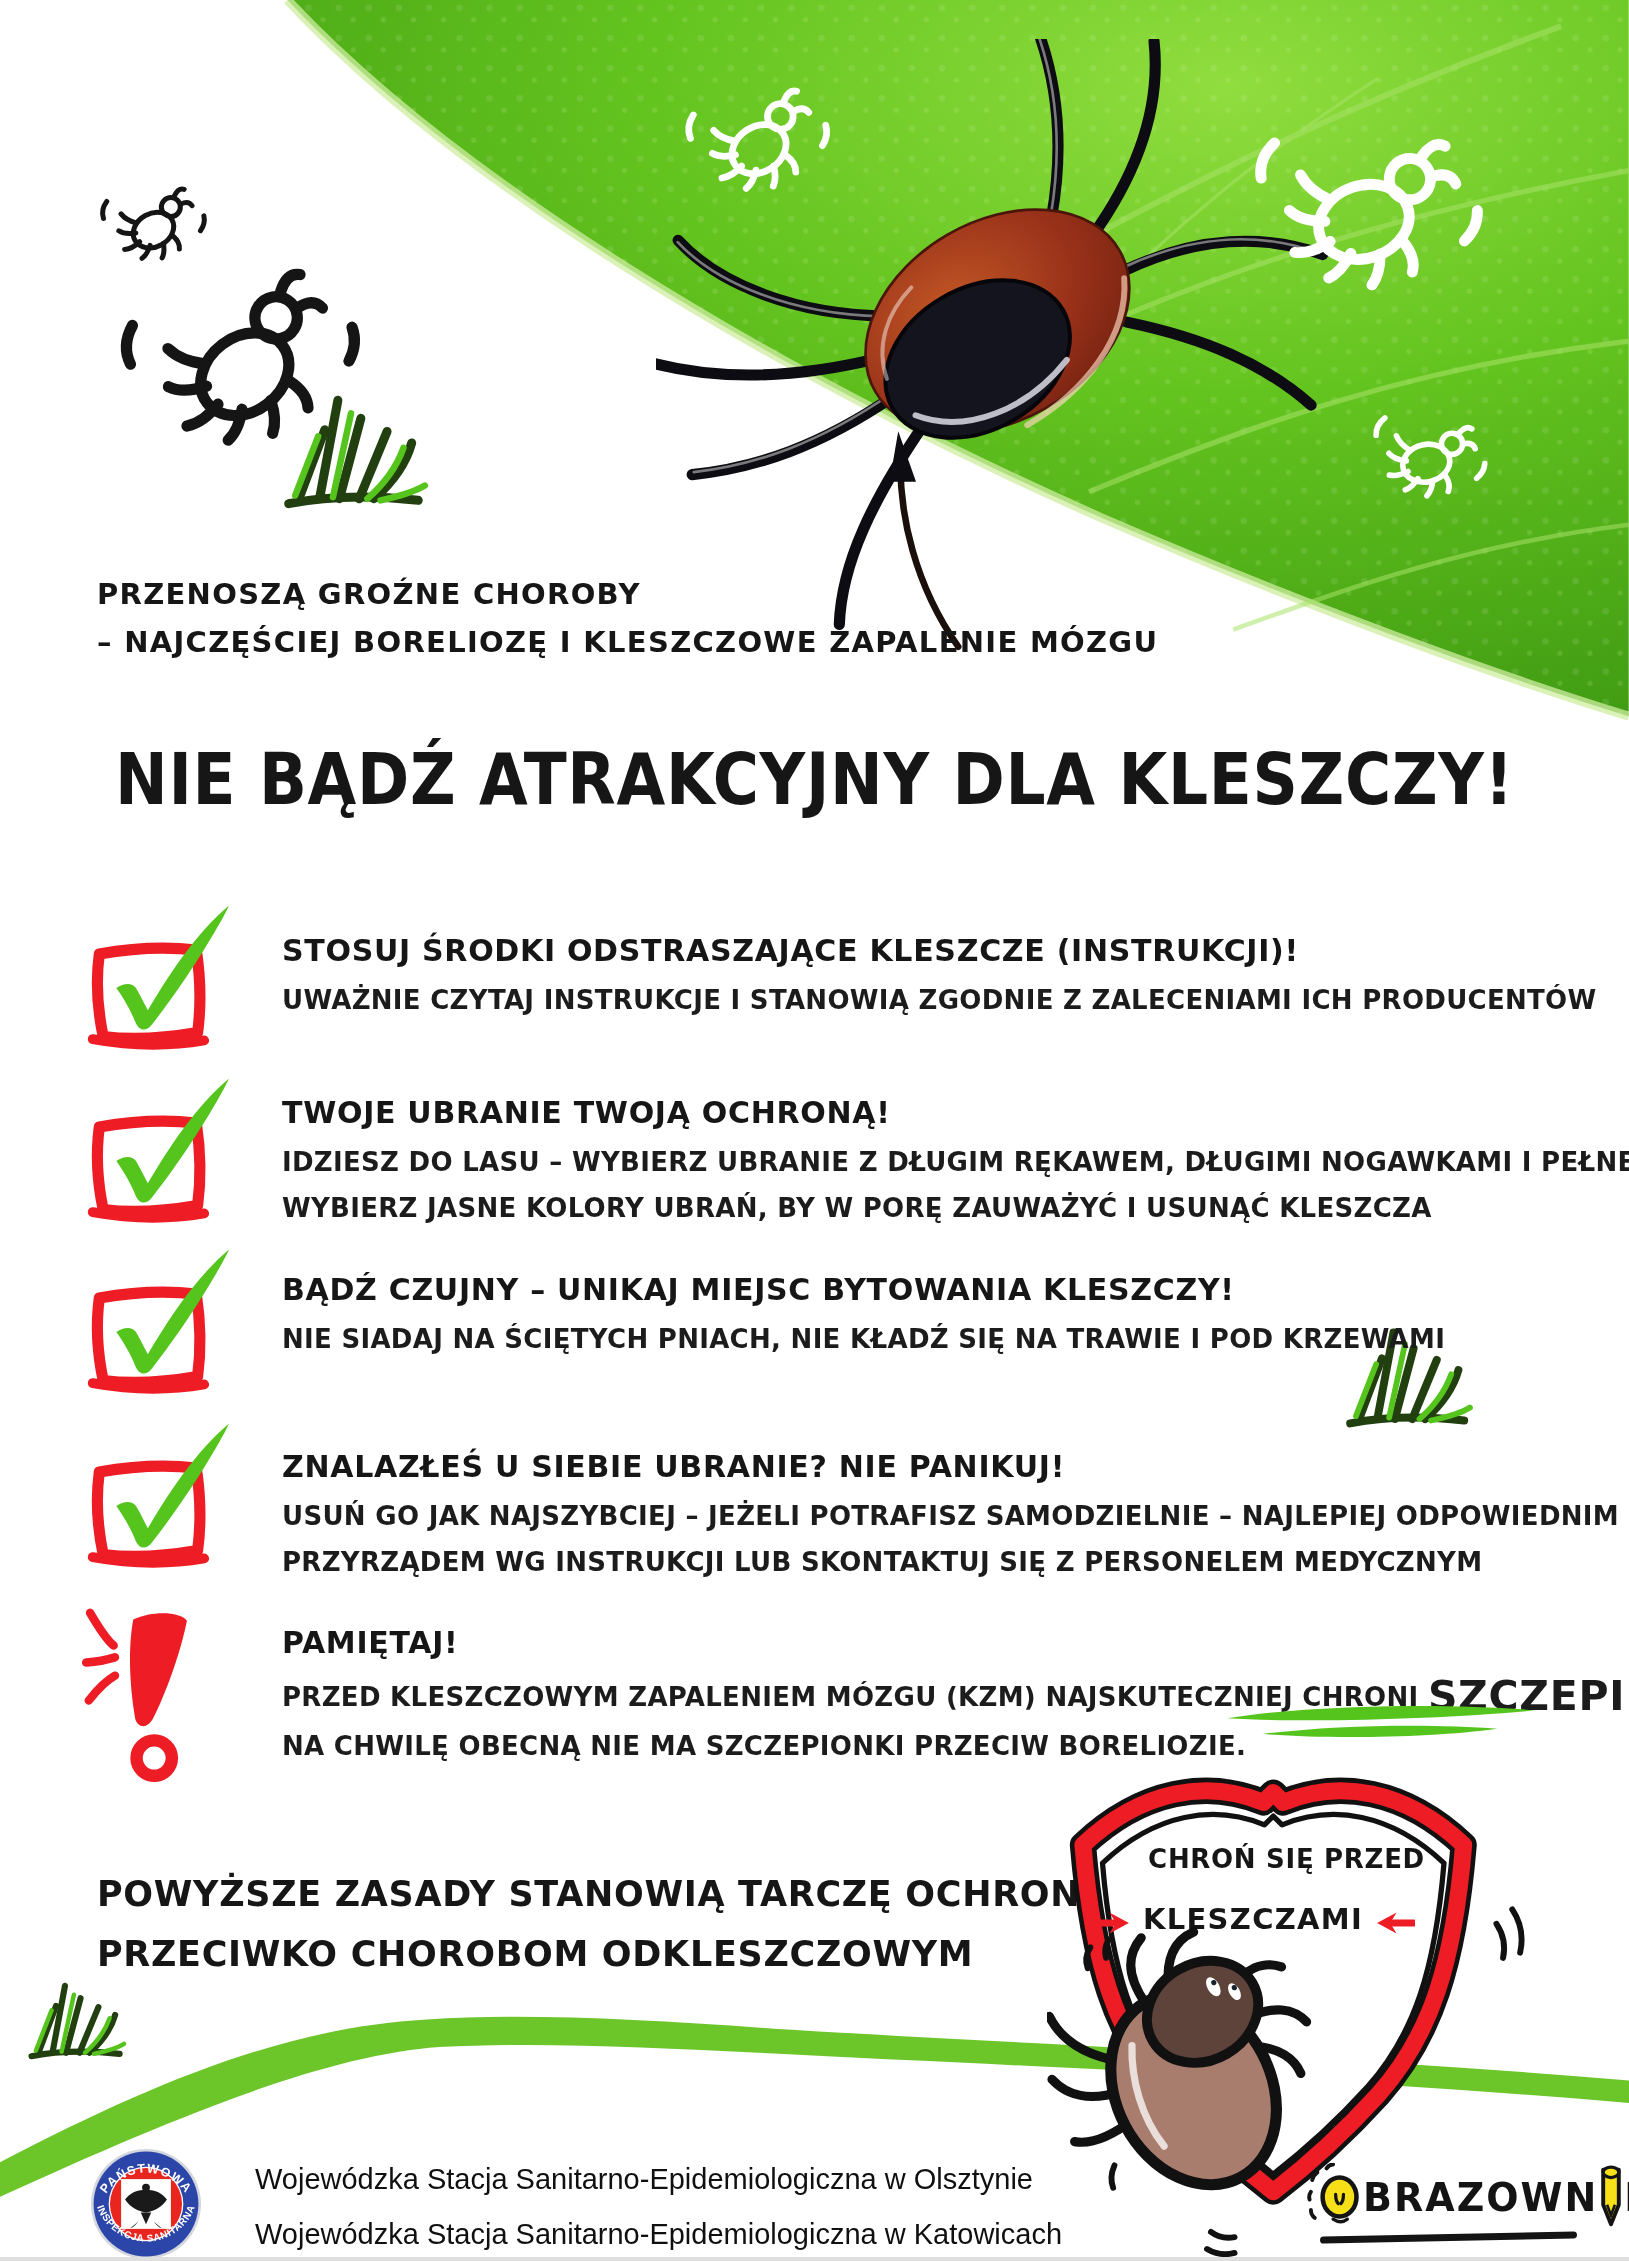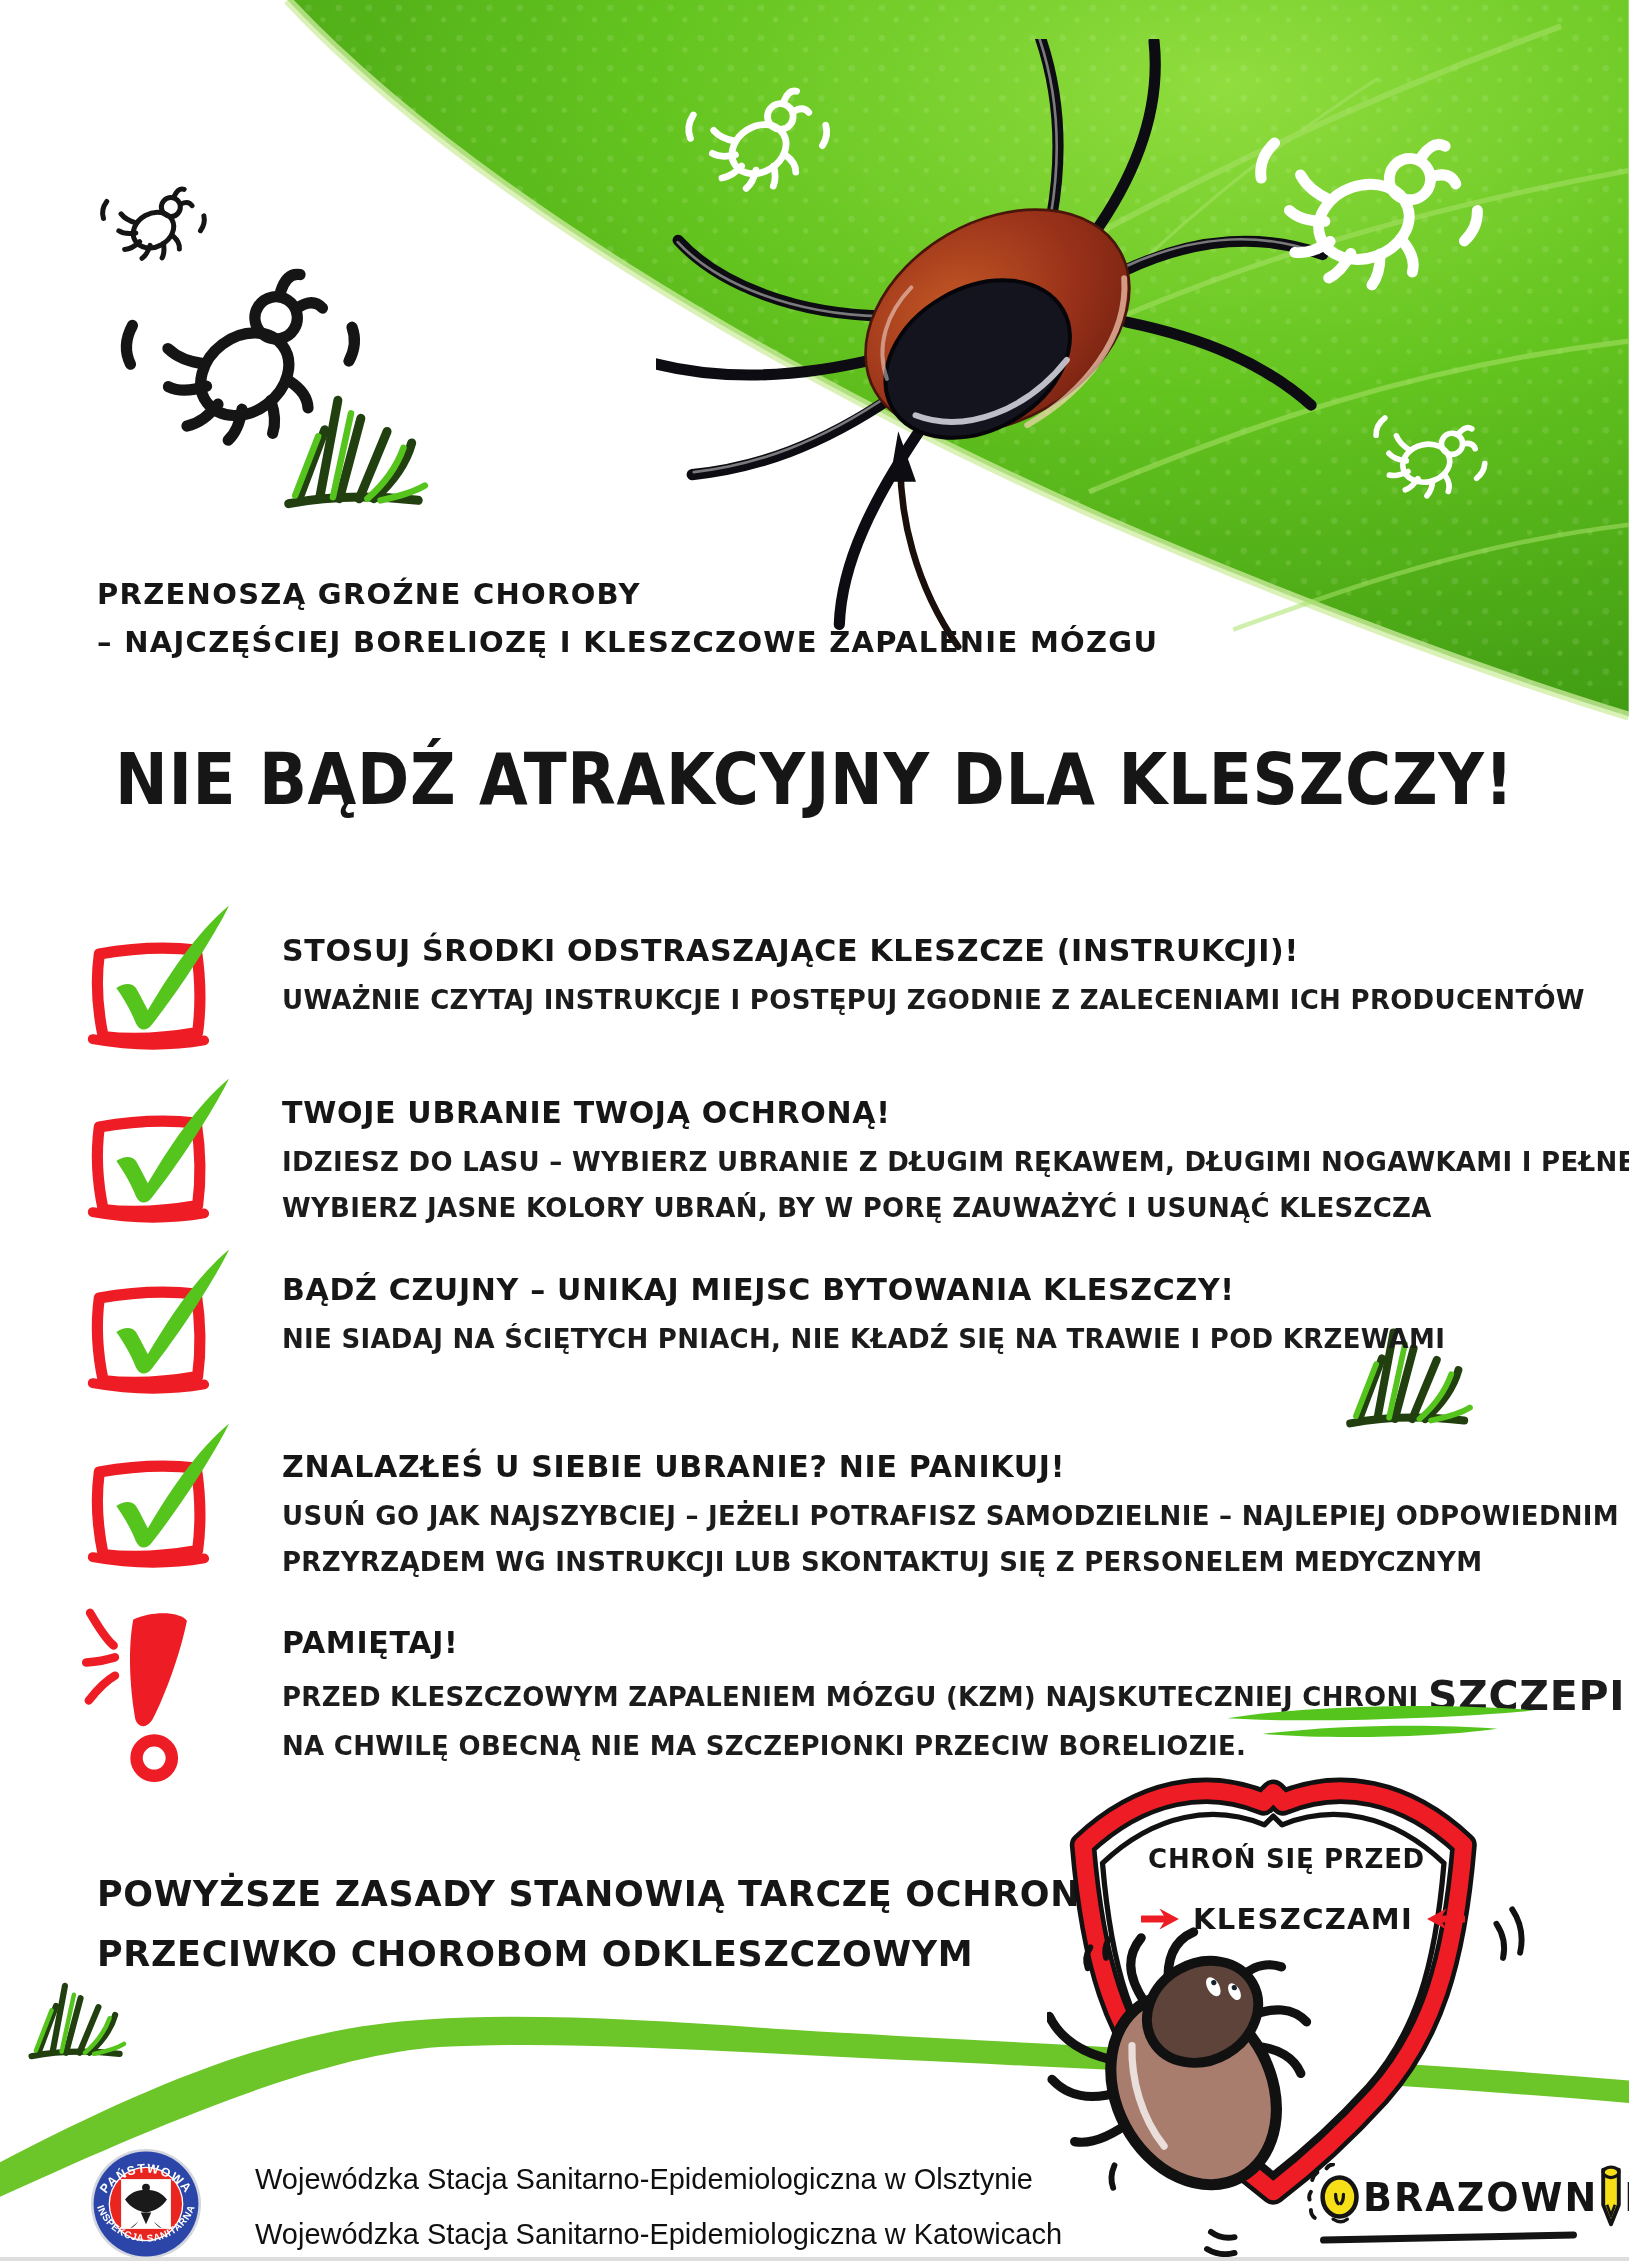--- a/index.html
+++ b/index.html
@@ -156,7 +156,7 @@
     </svg>
     <div class="check-text" style="top:933px">
       <div class="check-title">STOSUJ ŚRODKI ODSTRASZAJĄCE KLESZCZE (INSTRUKCJI)!</div>
-      <div class="check-line">UWAŻNIE CZYTAJ INSTRUKCJE I POSTĘPUJ ZGODNIE Z ZALECENIAMI ICH PRODUCENTÓW</div>
+      <div class="check-line">UWAŻNIE CZYTAJ INSTRUKCJE I STANOWIĄ ZGODNIE Z ZALECENIAMI ICH PRODUCENTÓW</div>
     </div>
   </div>
 

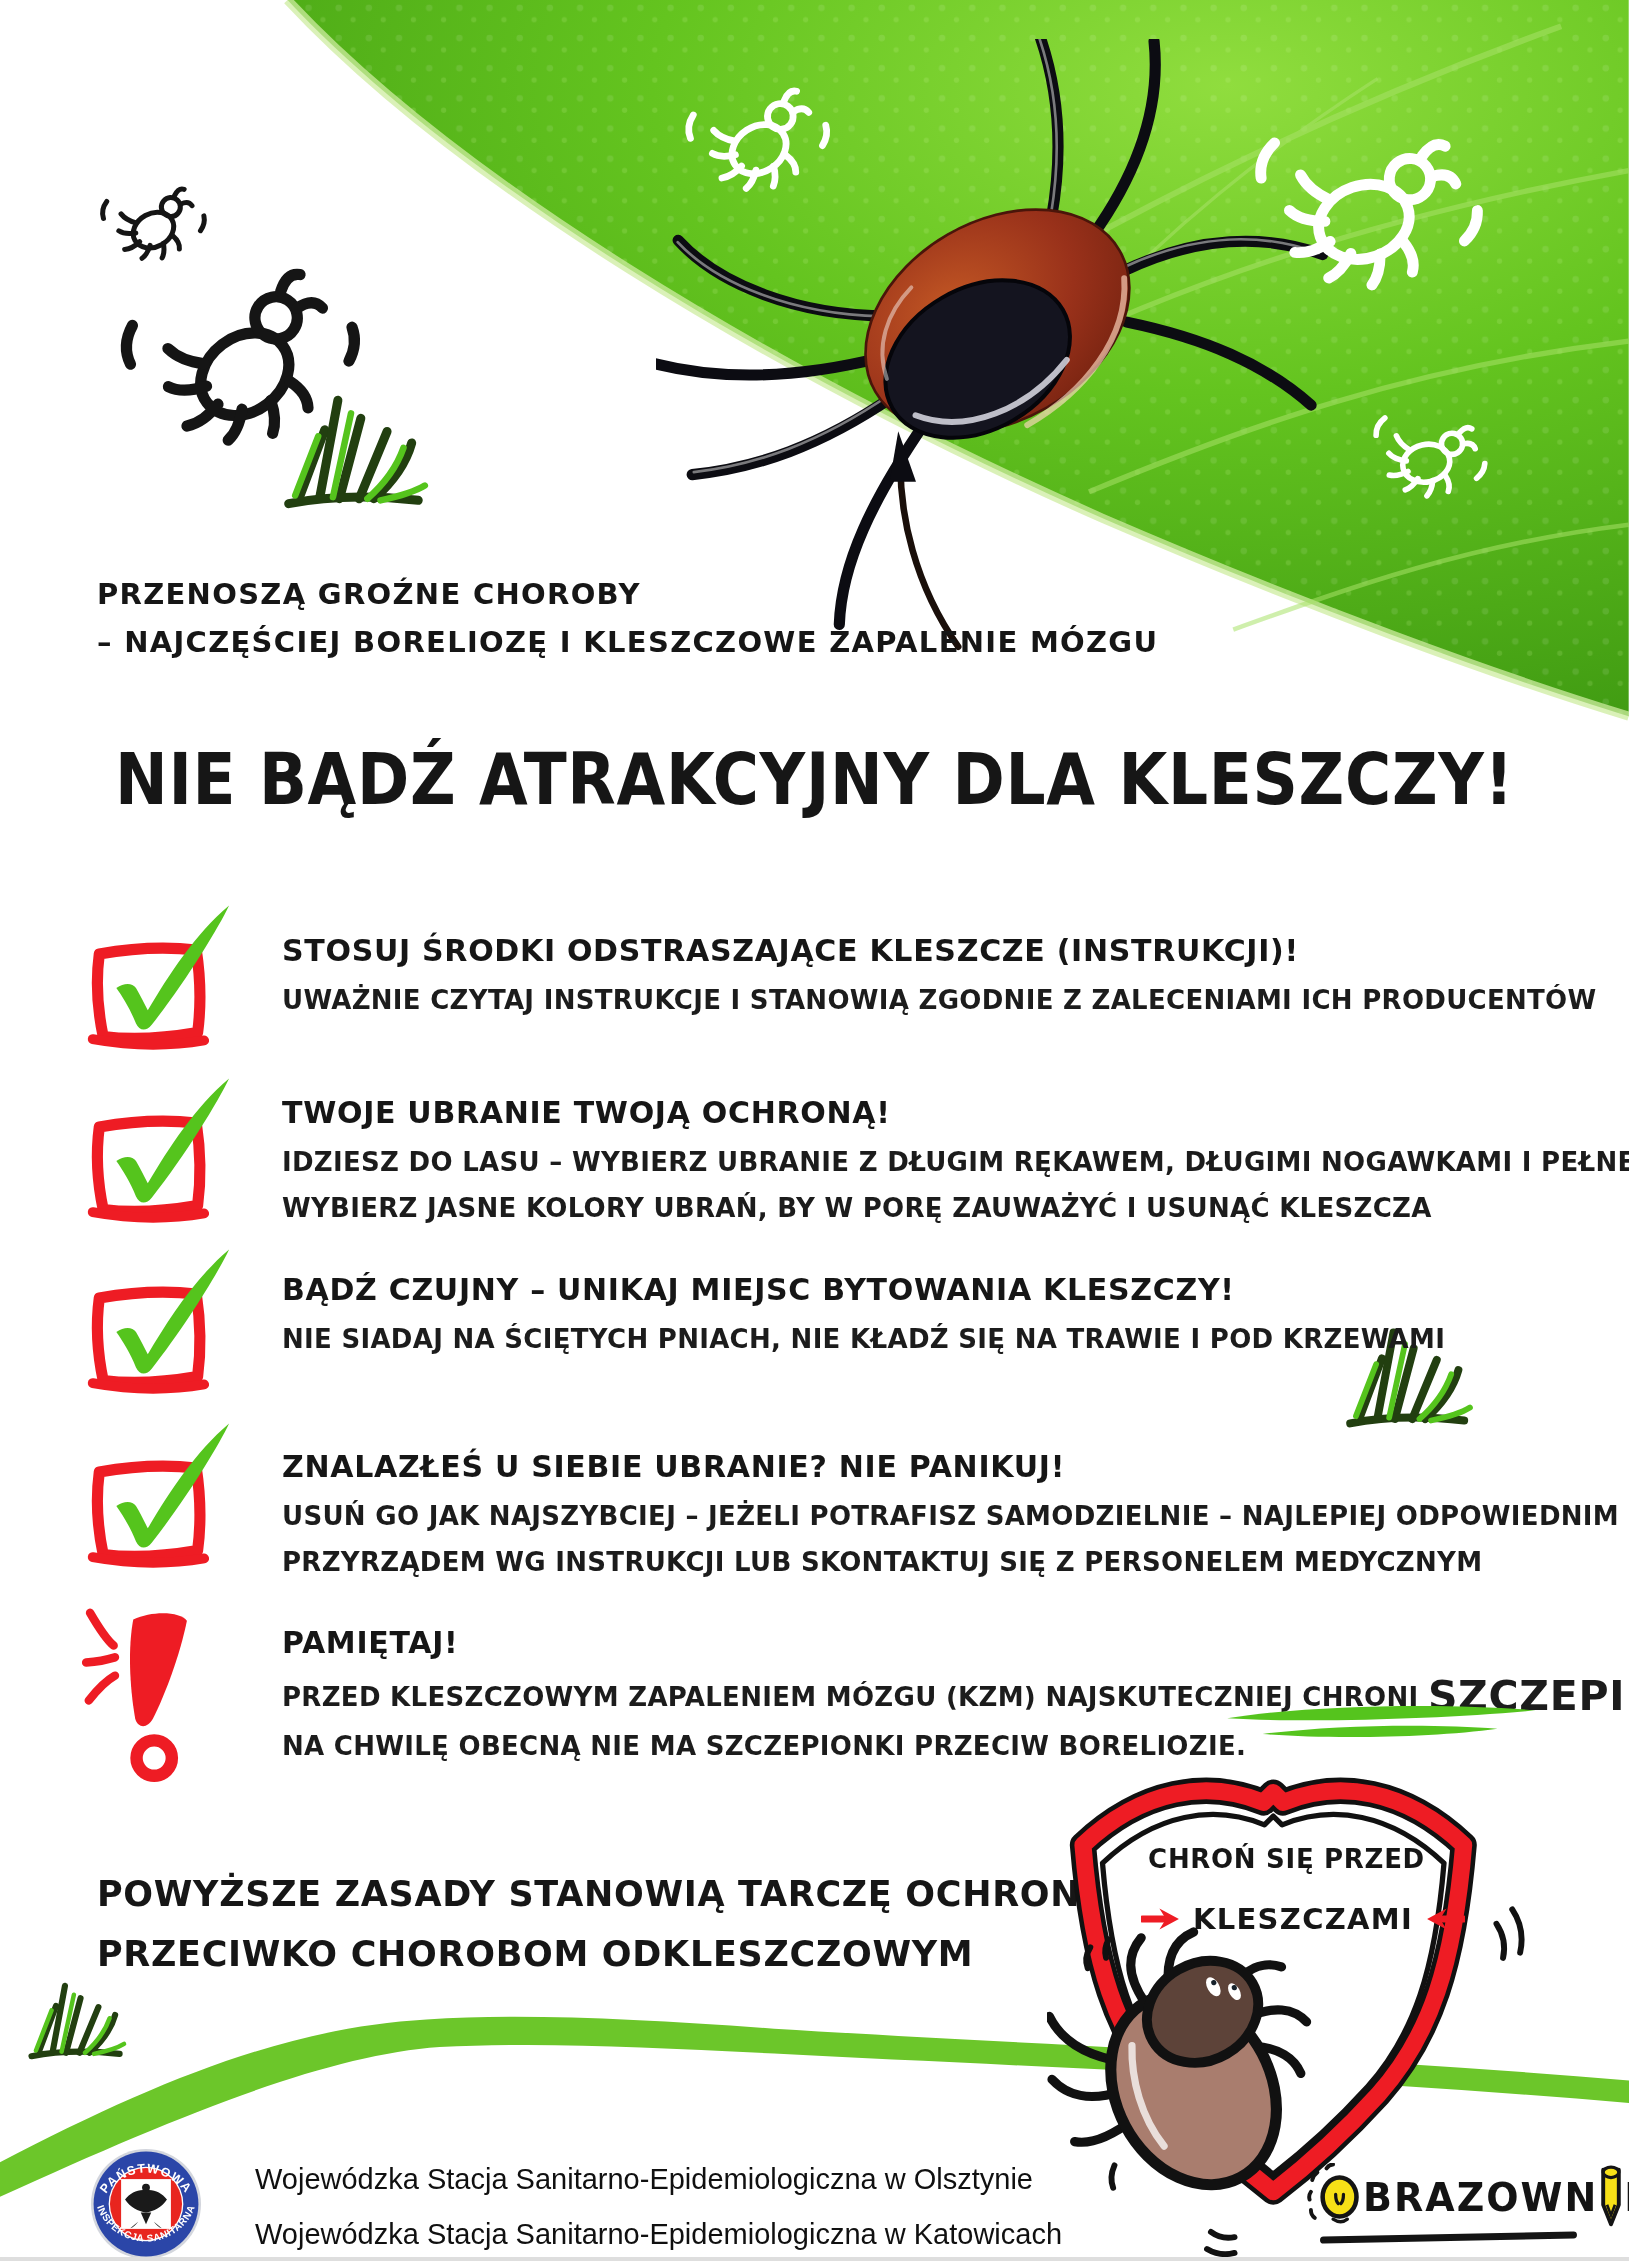--- a/index.html
+++ b/index.html
@@ -20,7 +20,7 @@
   .big-emph{font-size:41px;font-weight:bold;letter-spacing:0.7px;vertical-align:-3.9px;}
   .conclusion{font-size:35px;font-weight:bold;letter-spacing:0.7px;line-height:60px;white-space:nowrap;}
   .shield-text1{left:1116px;top:1844px;width:341px;text-align:center;font-size:26px;font-weight:bold;letter-spacing:0.7px;}
-  .shield-text2{left:1106px;top:1902px;width:394px;display:flex;align-items:center;justify-content:center;gap:10px;}
+  .shield-text2{left:1056px;top:1902px;width:394px;display:flex;align-items:flex-end;justify-content:center;gap:10px;}
   .shield-word{font-size:29px;font-weight:bold;letter-spacing:1.3px;}
   .org-line{font-size:29px;font-weight:400;font-family:"Liberation Sans","DejaVu Sans",sans-serif;white-space:nowrap;color:#101010;}
   .obraz{left:1307px;top:2163px;display:flex;align-items:center;}

